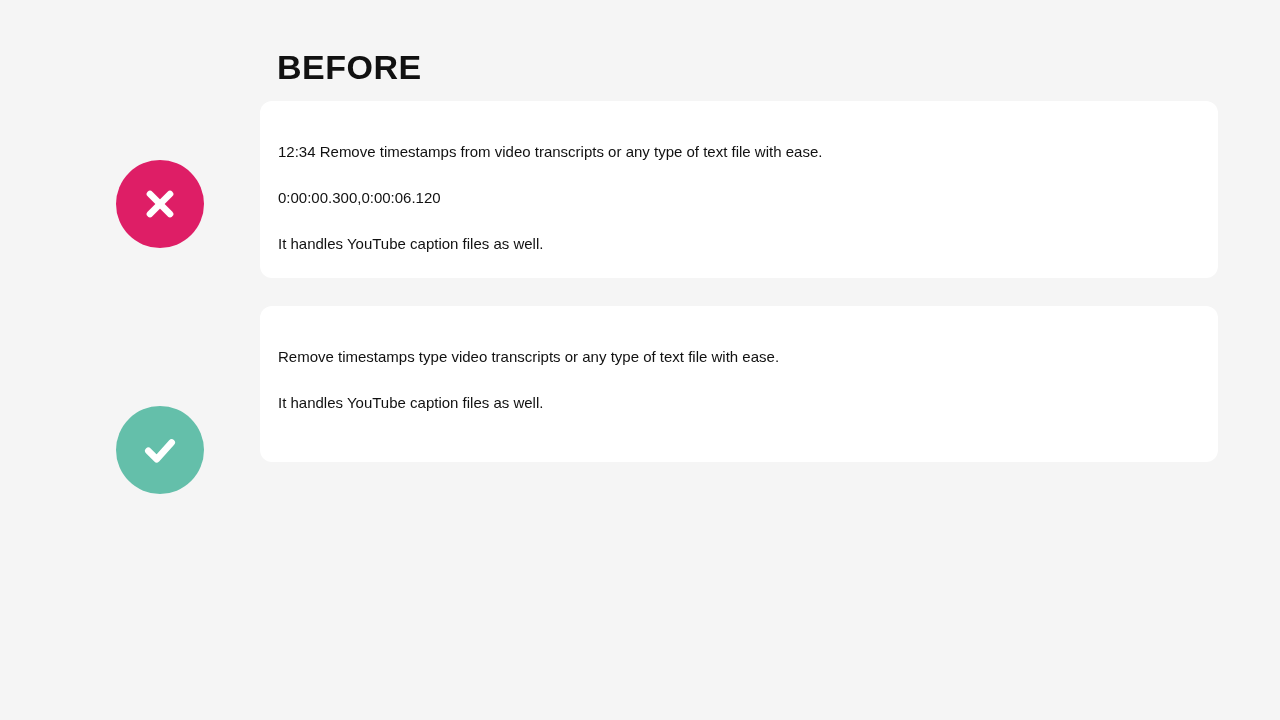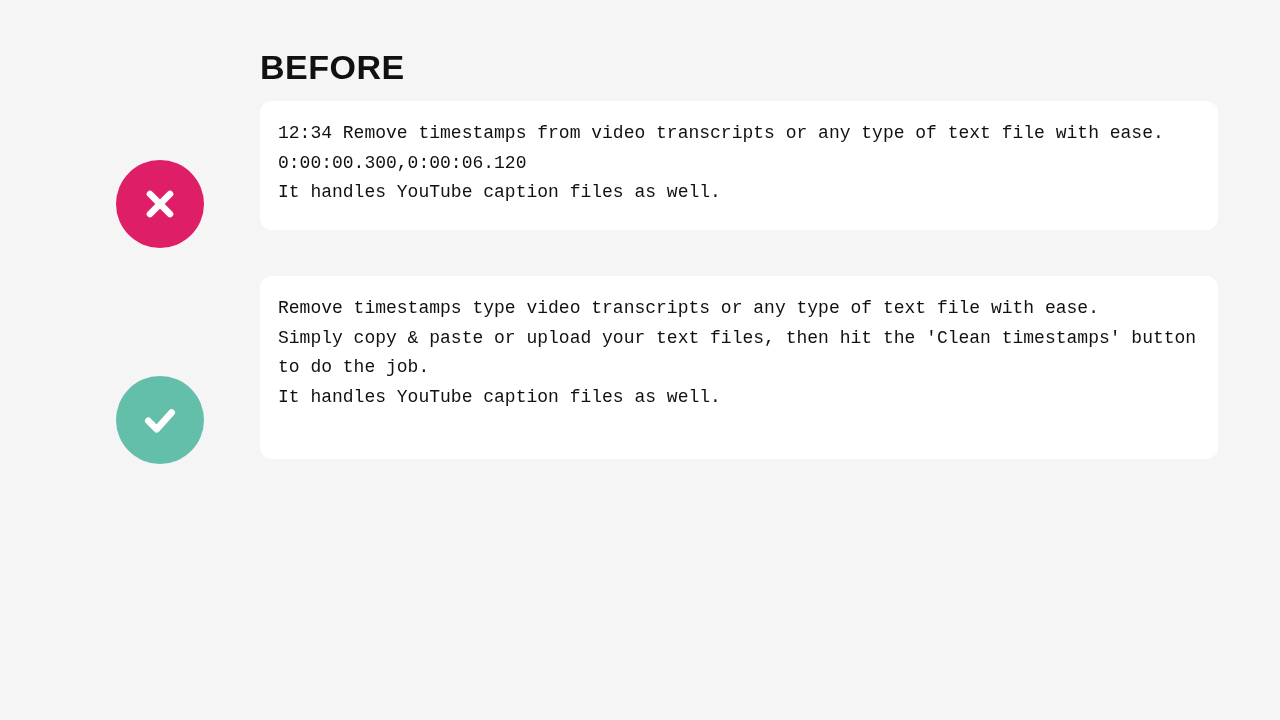--- a/index.html
+++ b/index.html
@@ -47,6 +47,7 @@
       color: #111;
       margin-bottom: 14px;
       margin-top: 8px;
+      margin-left: 17px;
     }
     h2.after-head { margin-top: 24px; }
     .card {

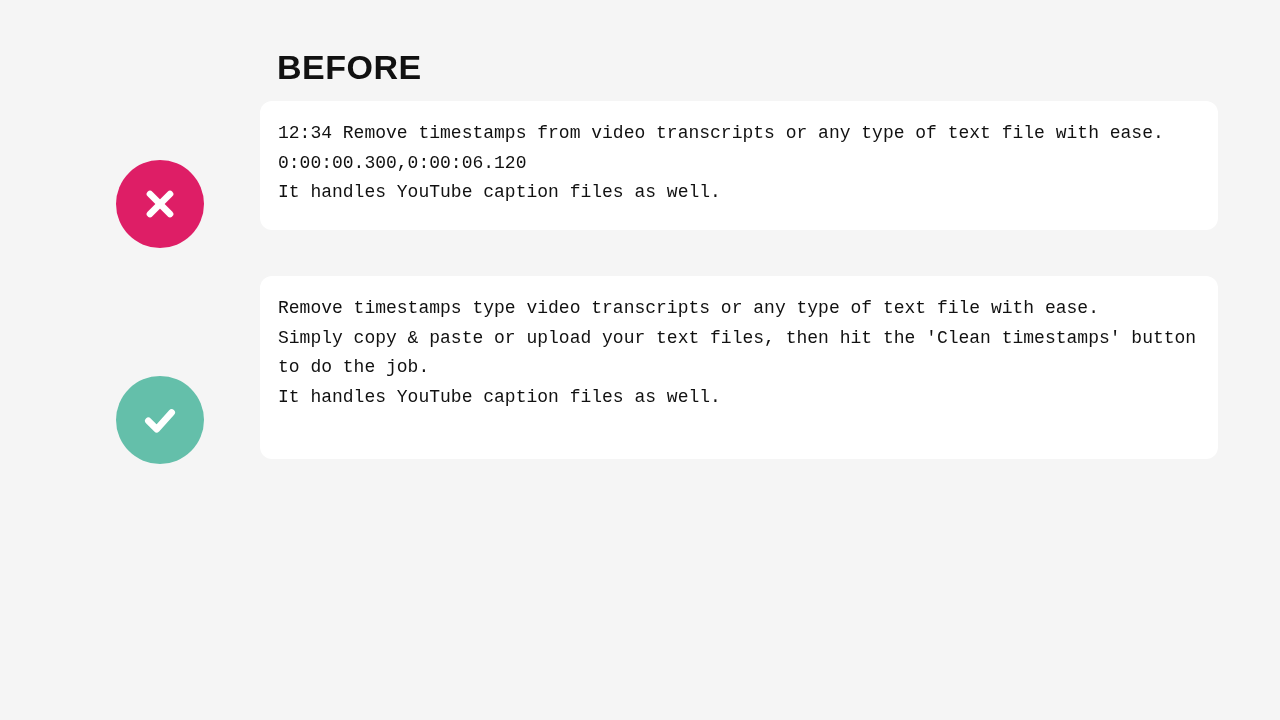--- a/index.html
+++ b/index.html
@@ -57,10 +57,11 @@
       width: 958px;
     }
     .card .line {
-      font-family: Liberation Mono, monospace;
-      font-size: 18px;
+      font-family: Liberation Sans, sans-serif;
+      font-size: 15px;
       line-height: 1.65;
       color: #111;
+      margin-top: 21px;
     }
   </style>
 </head>

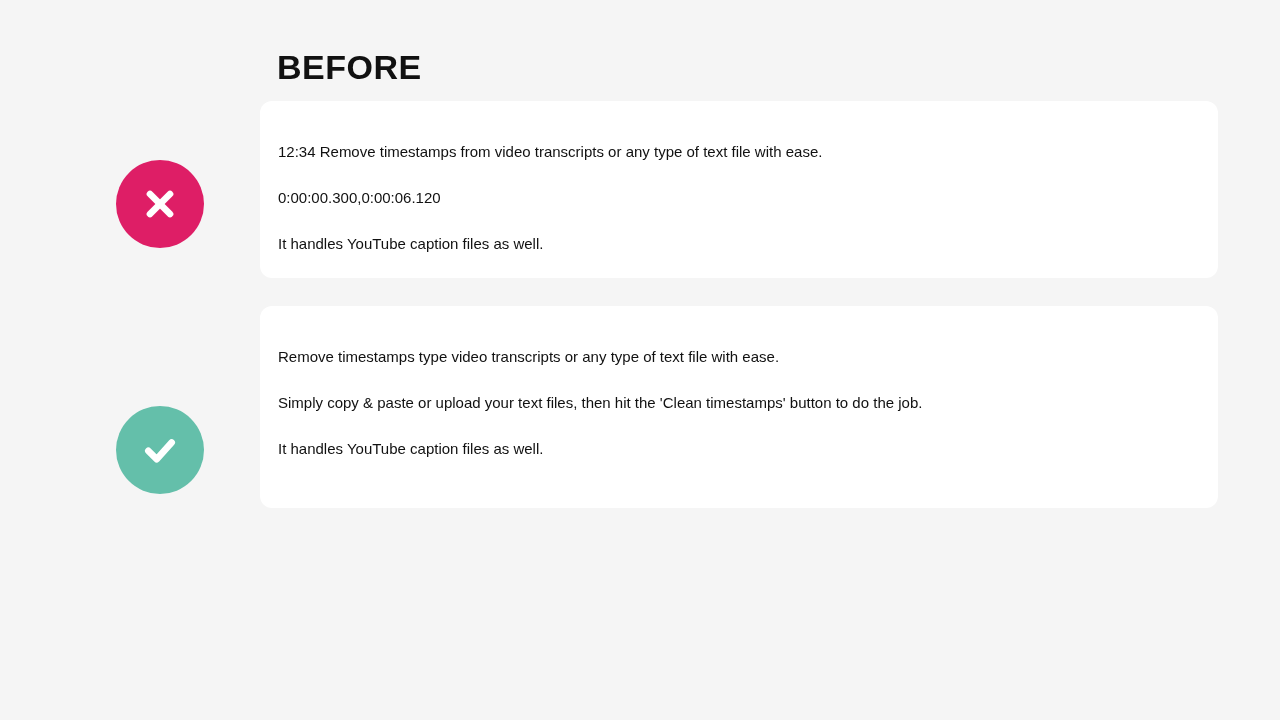--- a/index.html
+++ b/index.html
@@ -97,7 +97,6 @@
   <div class="content-col">
     <div class="card" style="padding-bottom:46px;">
       <div class="line">Remove timestamps type video transcripts or any type of text file with ease.</div>
-      <div class="line">Simply copy &amp; paste or upload your text files, then hit the 'Clean timestamps' button to do the job.</div>
       <div class="line">It handles YouTube caption files as well.</div>
     </div>
   </div>

